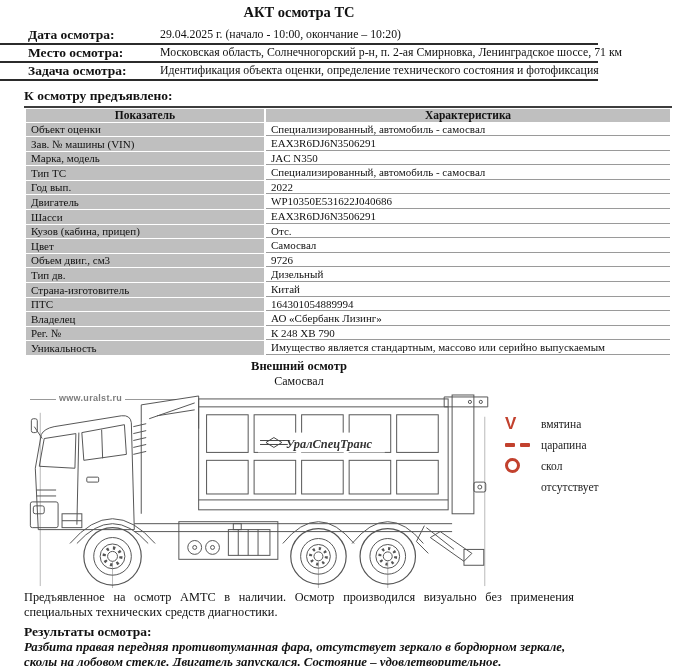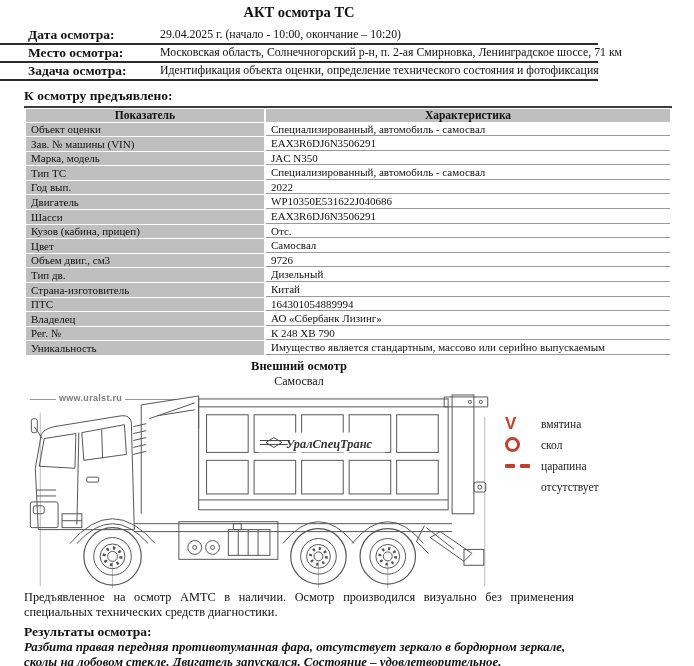--- a/index.html
+++ b/index.html
@@ -251,18 +251,18 @@
       </div>
       <div class="legend-row">
         <span class="legend-sym">
-            <span class="sym-ring"></span>
-          </span>
-        <span class="legend-label">скол</span>
-      </div>
-      <div class="legend-row">
-        <span class="legend-sym">
             <span class="sym-dash"></span>
             <span class="sym-dash"></span>
           </span>
         <span class="legend-label">царапина</span>
       </div>
       <div class="legend-row">
+        <span class="legend-sym">
+            <span class="sym-ring"></span>
+          </span>
+        <span class="legend-label">скол</span>
+      </div>
+      <div class="legend-row">
         <span class="legend-sym"></span>
         <span class="legend-label">отсутствует</span>
       </div>

